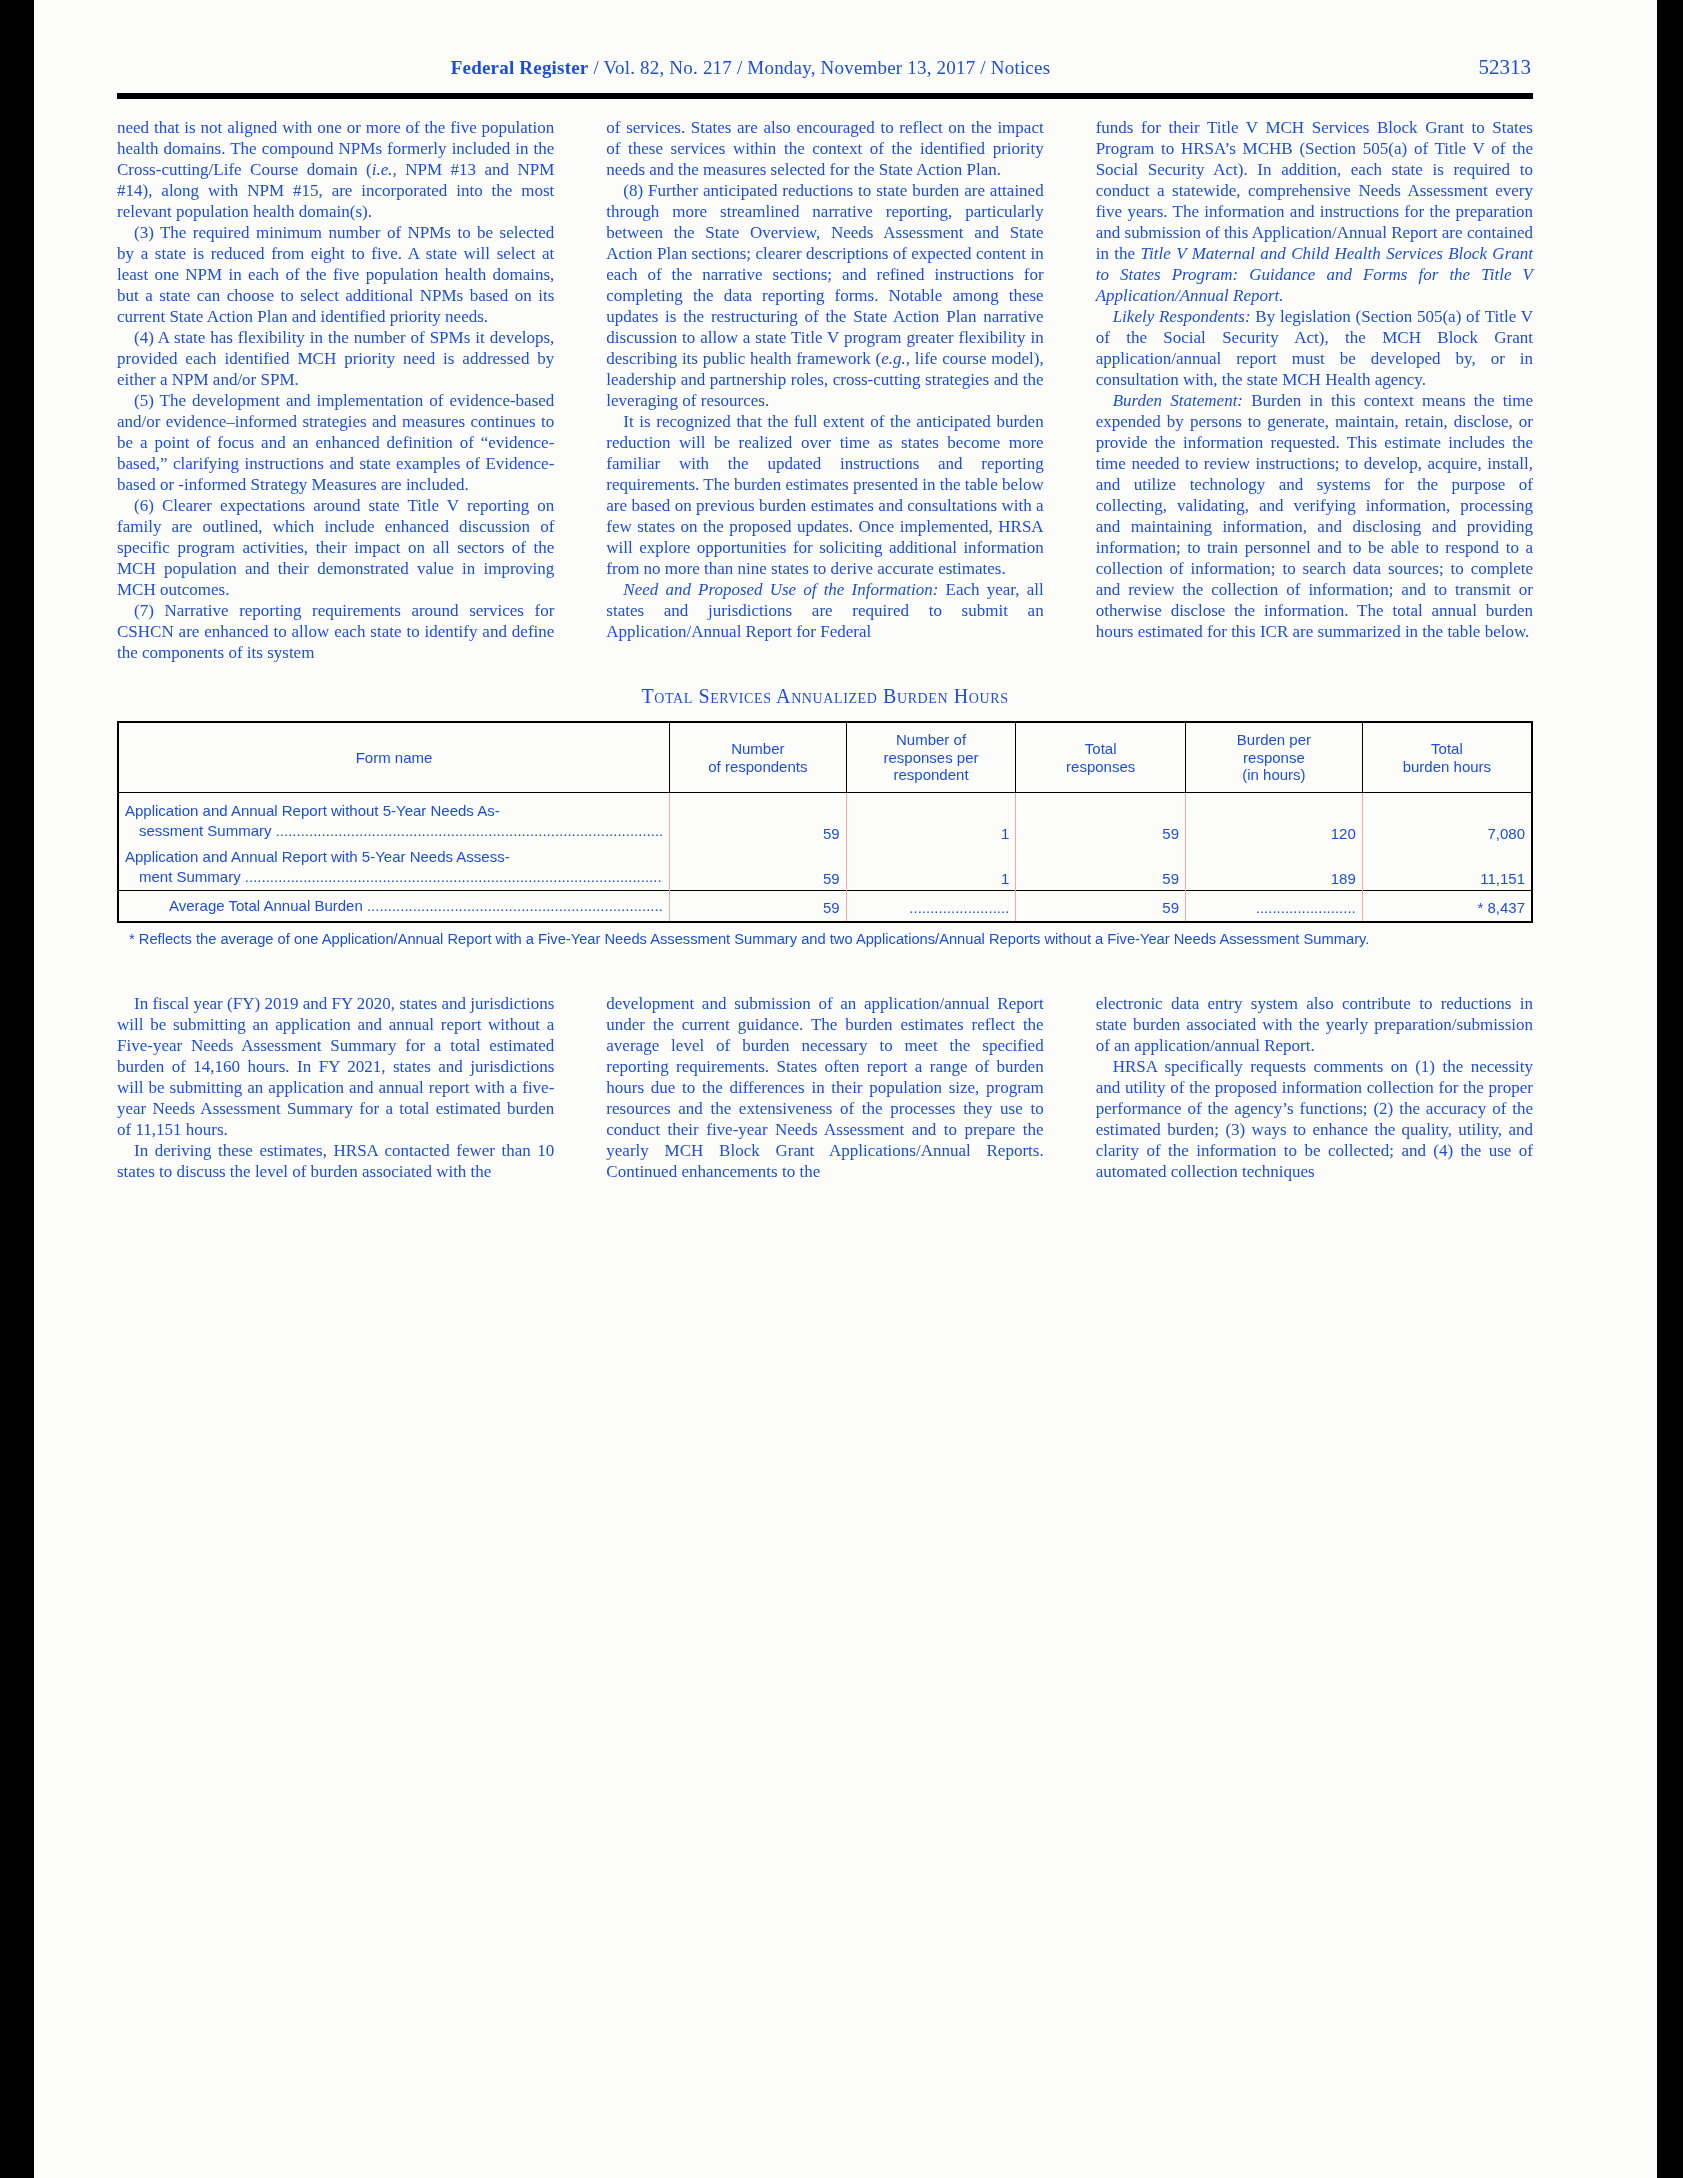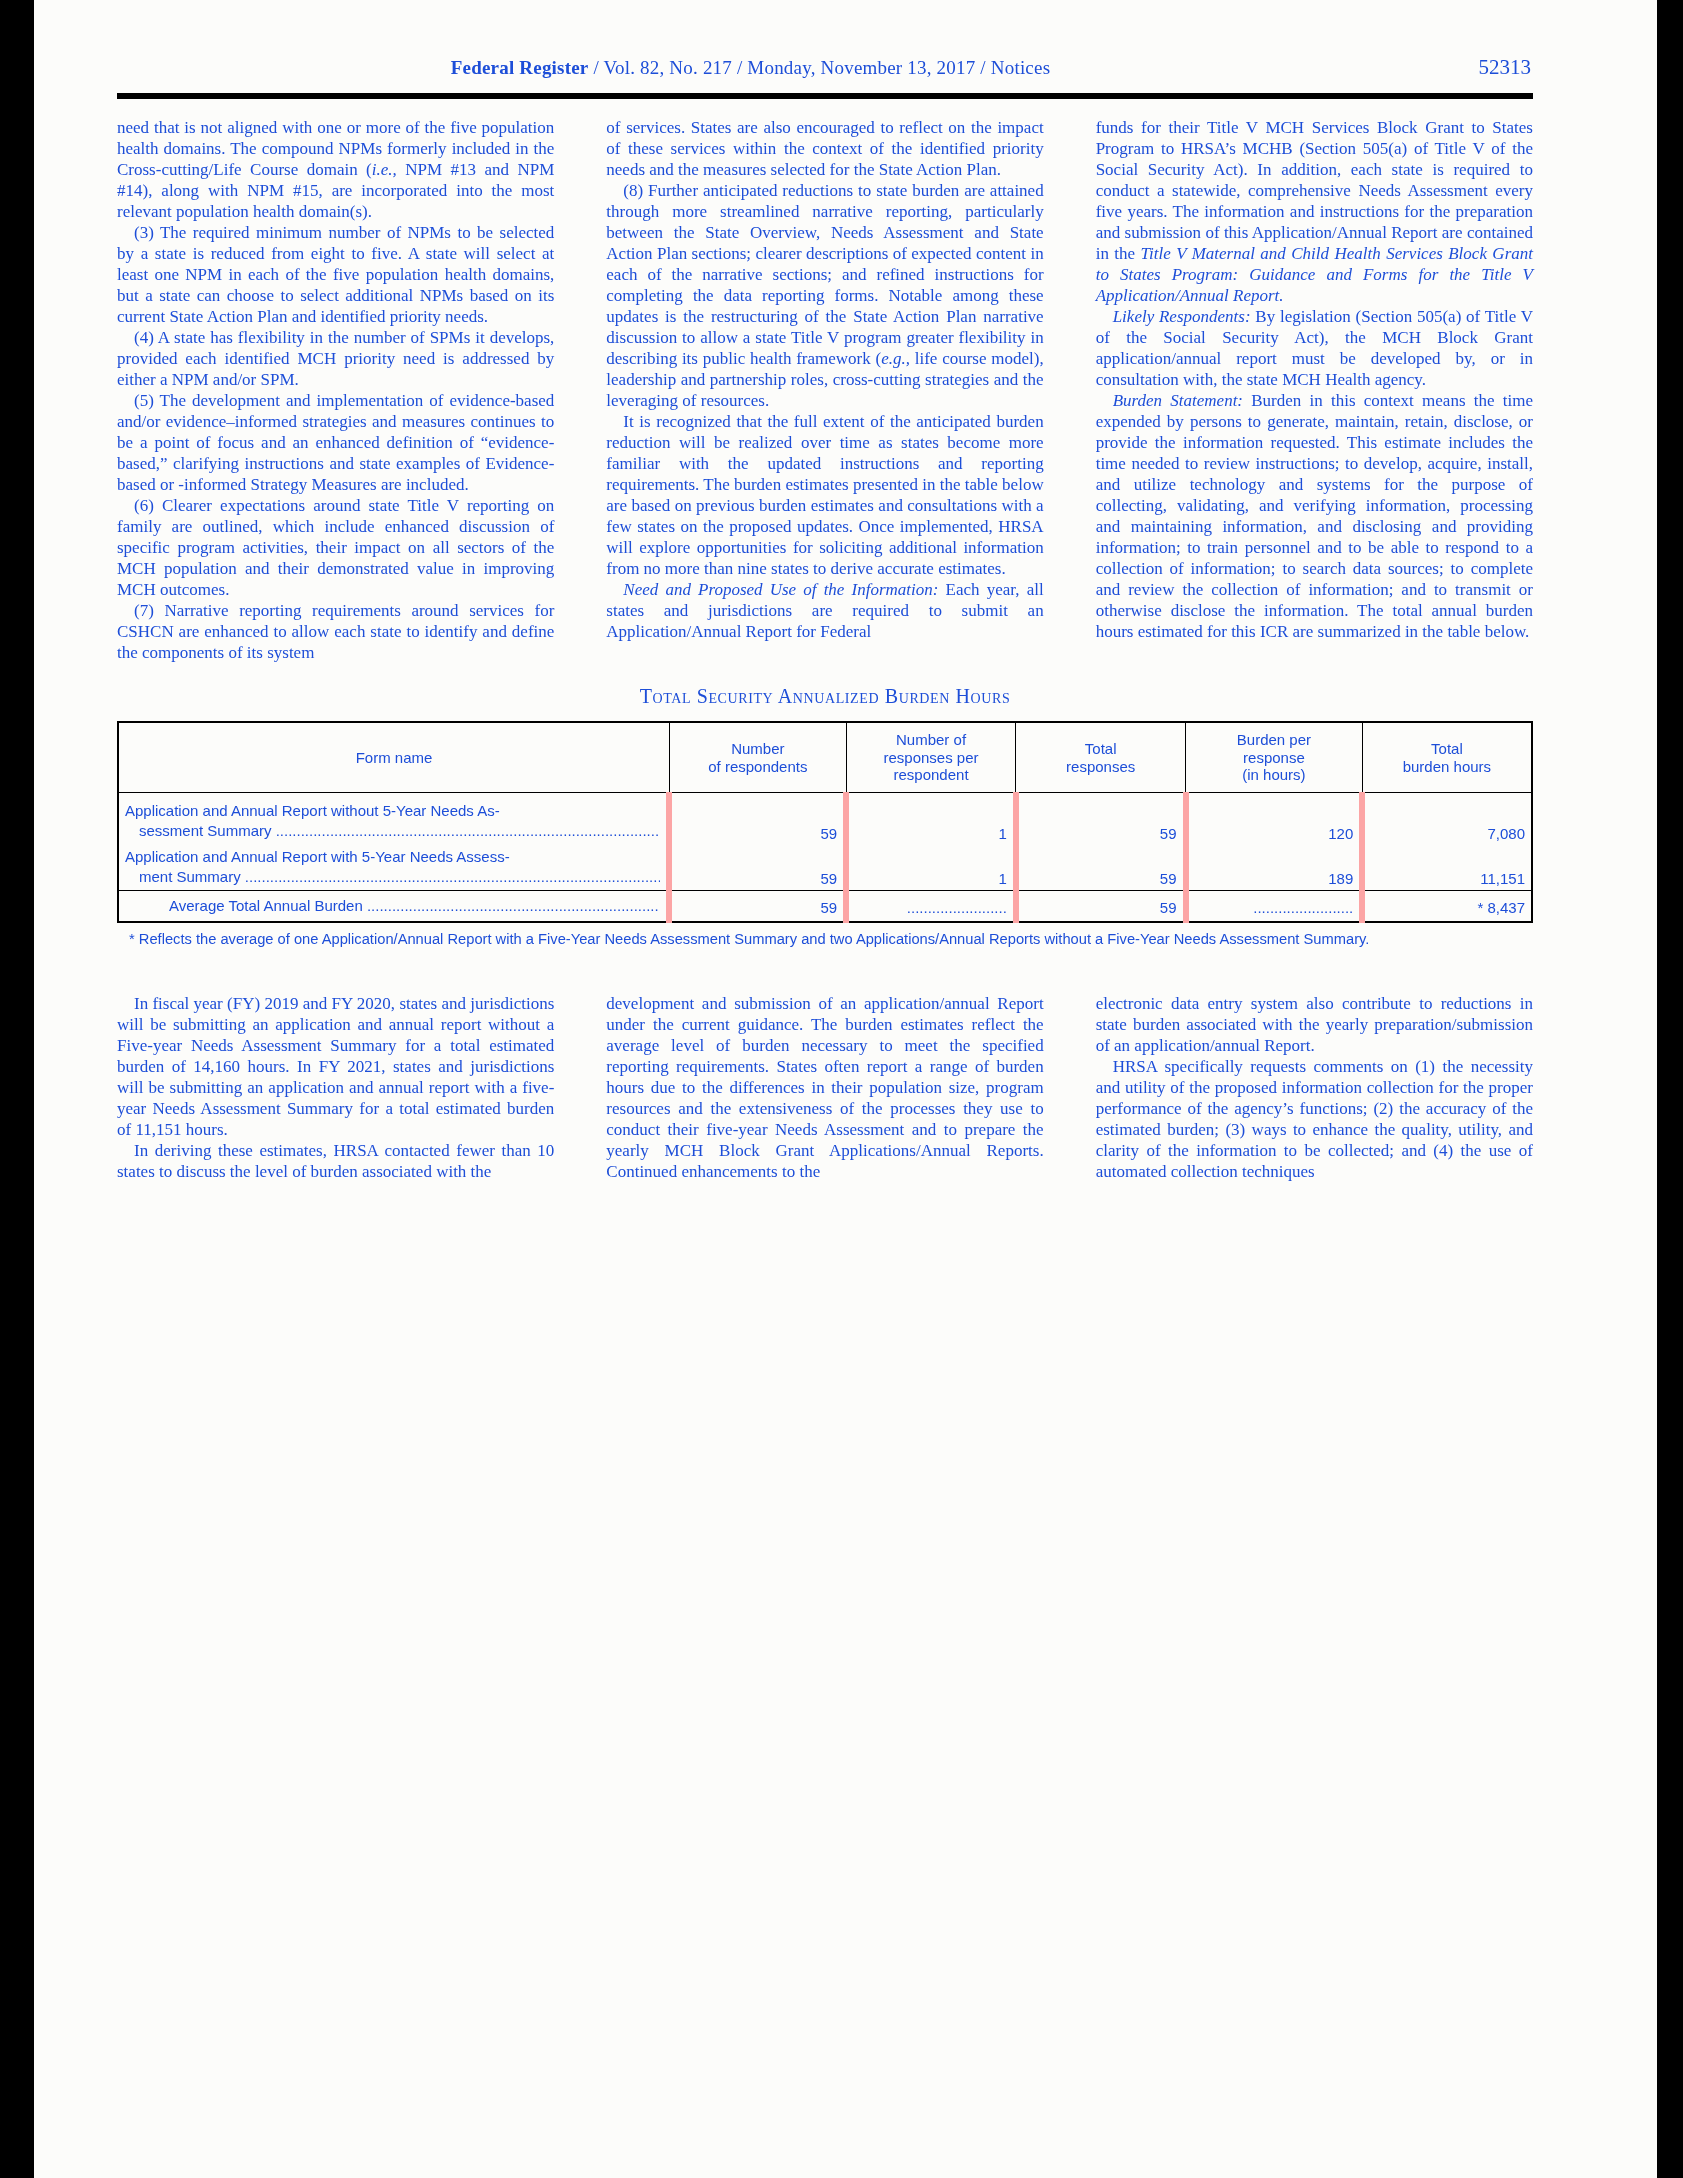--- a/index.html
+++ b/index.html
@@ -105,7 +105,7 @@
     </div>
 
     <div class="table-section">
-      <div class="table-title">Total Security Annualized Burden Hours</div>
+      <div class="table-title">Total Services Annualized Burden Hours</div>
       <table class="burden">
         <colgroup>
           <col style="width:39%">

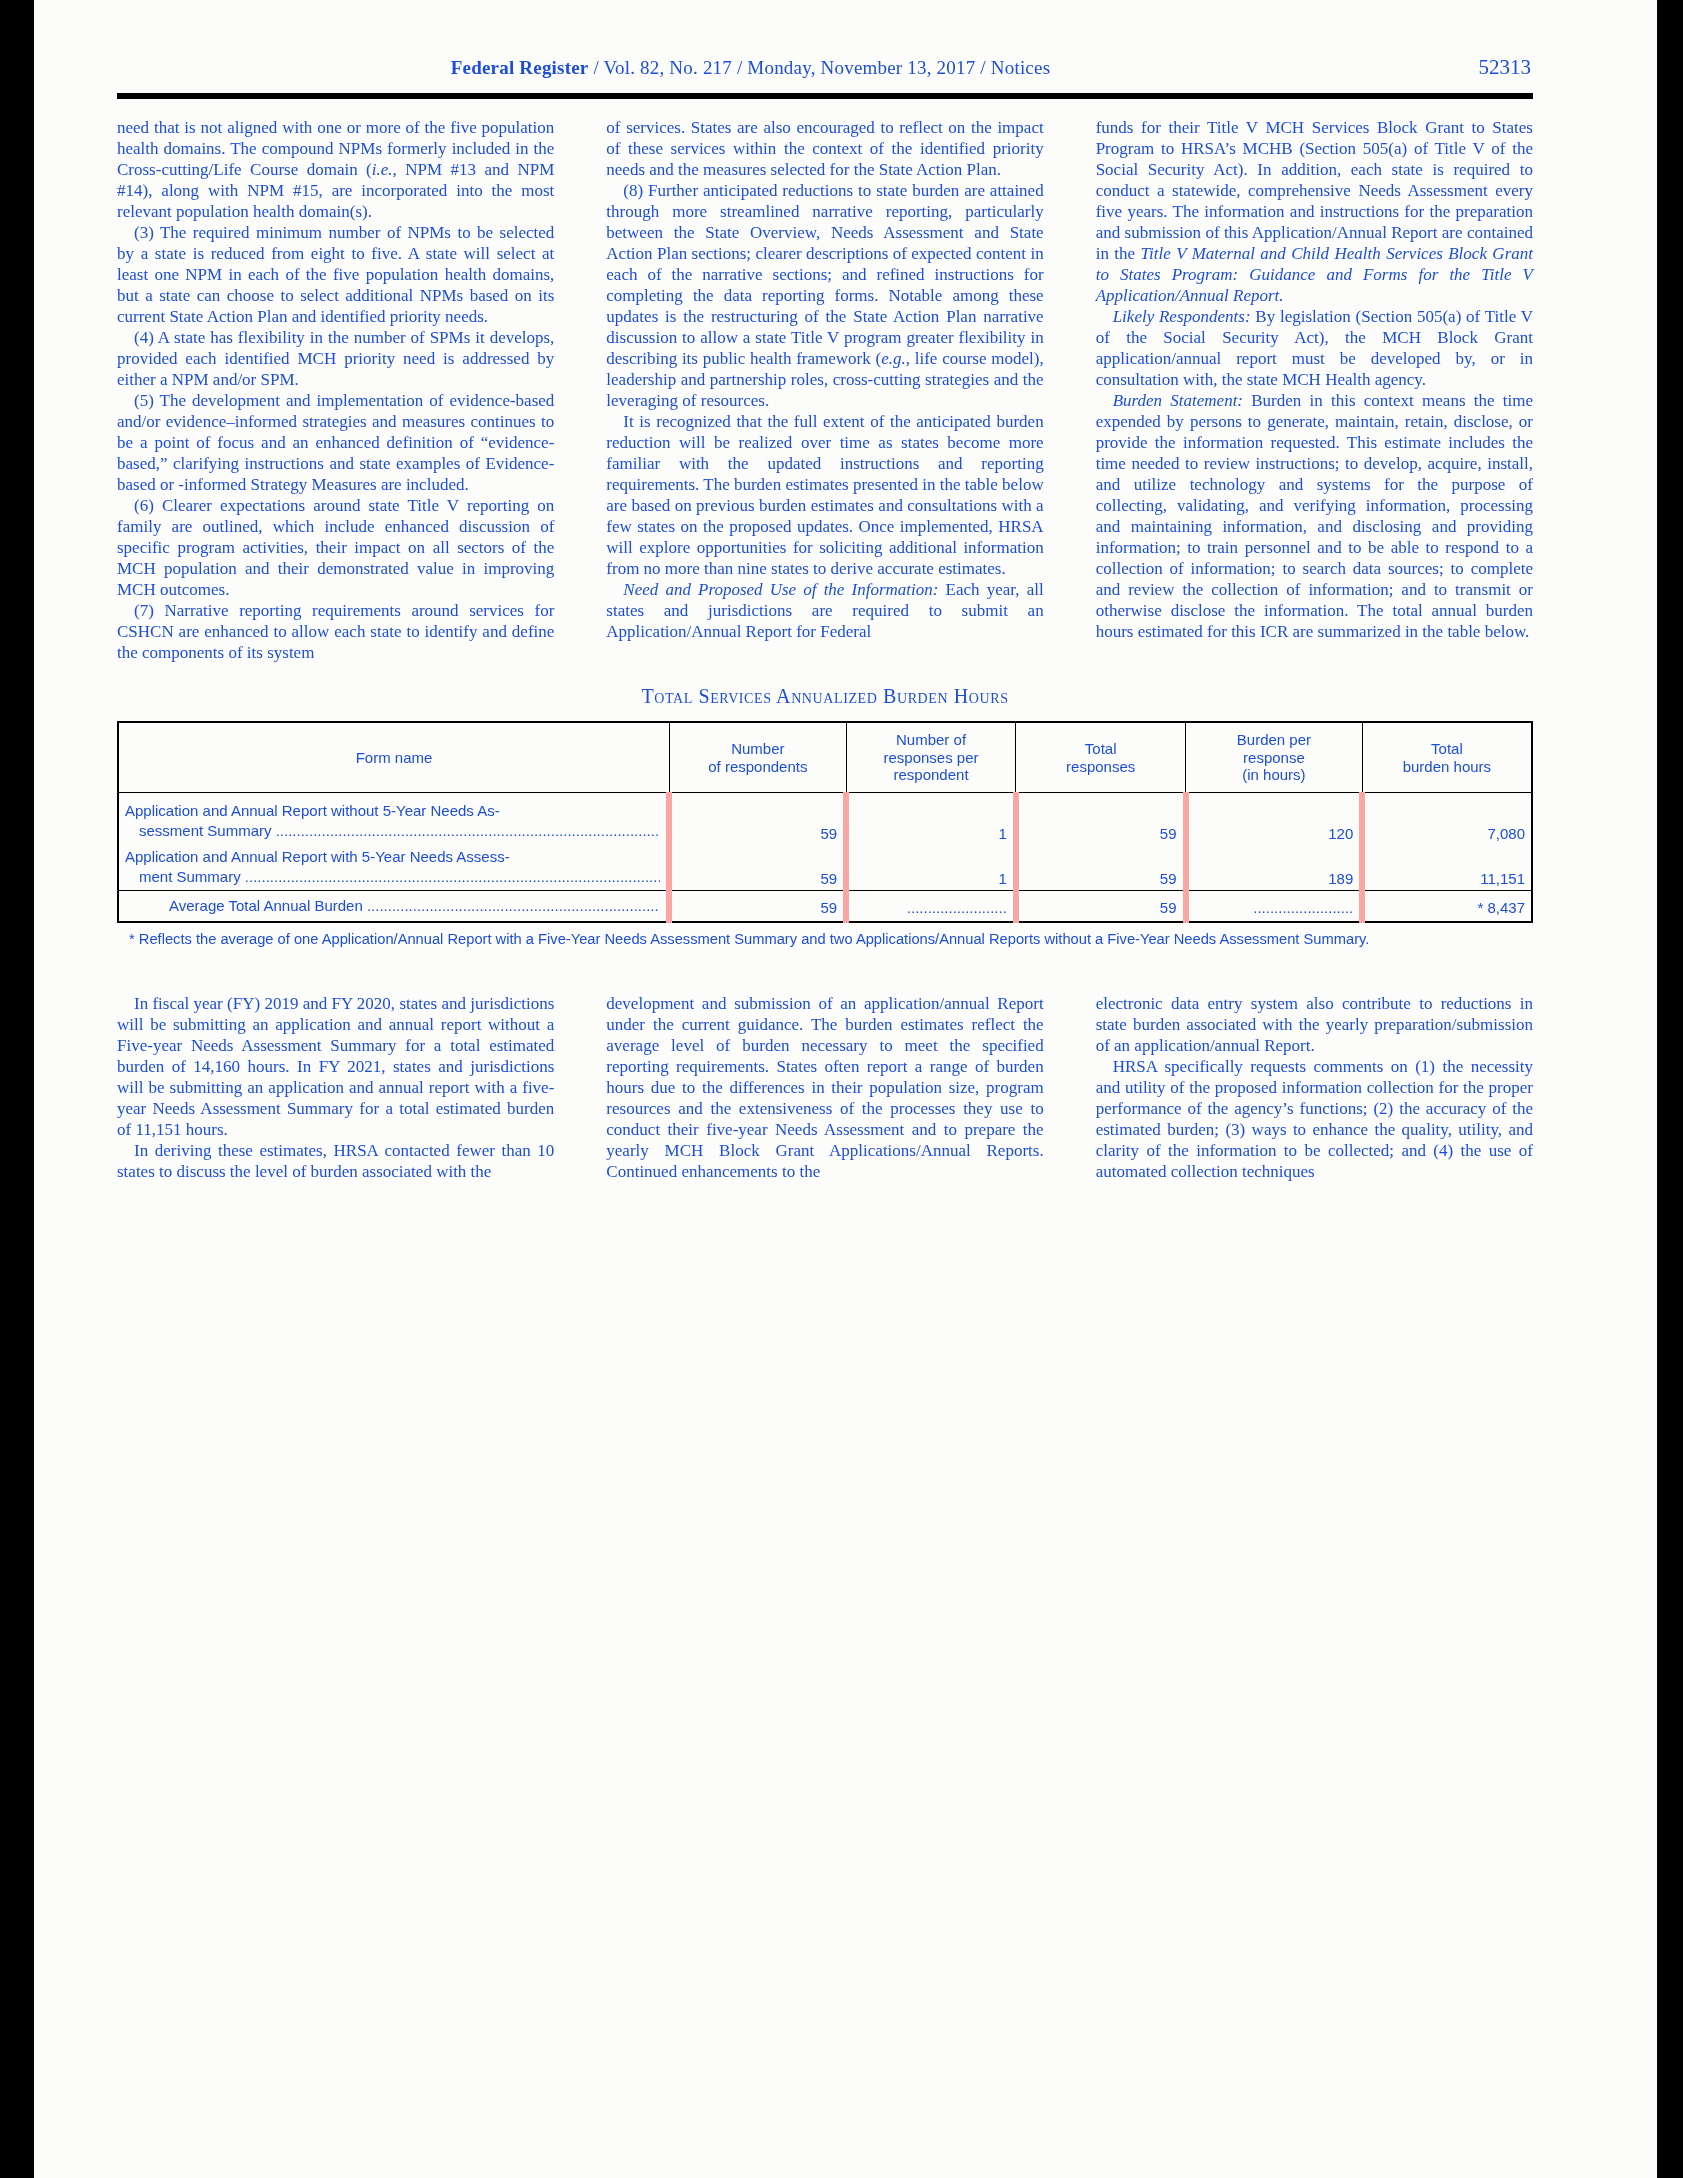--- a/index.html
+++ b/index.html
@@ -50,7 +50,7 @@
   }
   table.burden thead th:first-child { border-left:none; }
   table.burden td {
-    border-left:6px solid #fca5a5; vertical-align:bottom; padding:2px 6px 3px 6px;
+    border-left:1px solid #fca5a5; vertical-align:bottom; padding:2px 6px 3px 6px;
   }
   table.burden td:first-child { border-left:none; }
   table.burden tbody tr:first-child td { padding-top:8px; }

